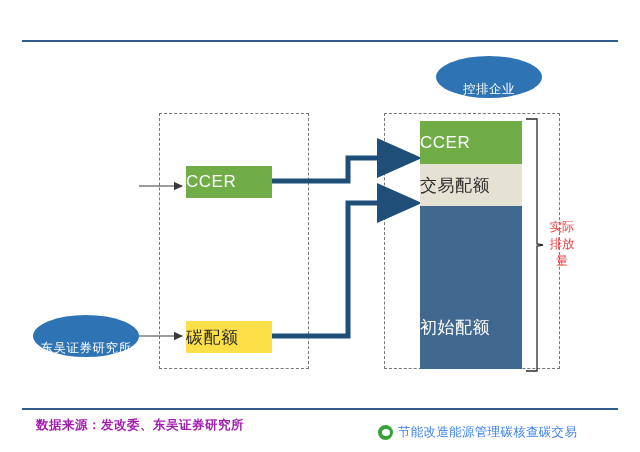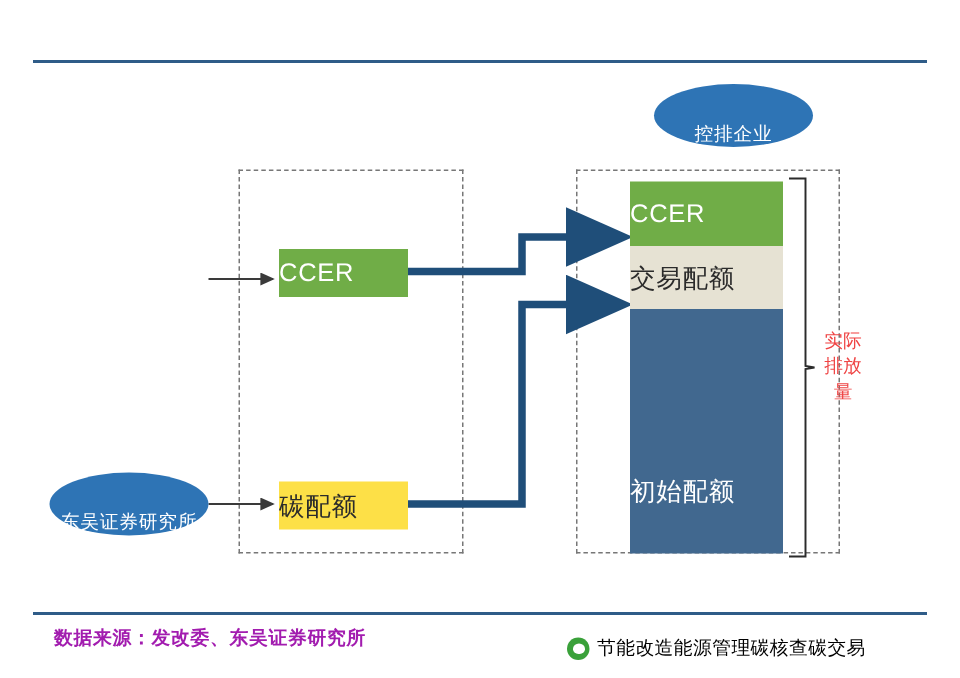--- a/index.html
+++ b/index.html
@@ -25,7 +25,7 @@
   .wm-logo{width:15px;height:15px;border-radius:50%;background:#3aa13a;margin-right:5px;position:relative;}
   .wm-logo:before{content:"";position:absolute;left:3.5px;top:4px;width:8px;height:7px;
     background:#fff;border-radius:50% 50% 45% 45%;}
-  .wm-text{font-size:12.5px;color:#000000;letter-spacing:0.3px;}
+  .wm-text{font-size:12.5px;color:#3b82f6;letter-spacing:0.3px;}
 
   
   .canvas{position:absolute;left:22px;top:44px;width:596px;height:362px;}

